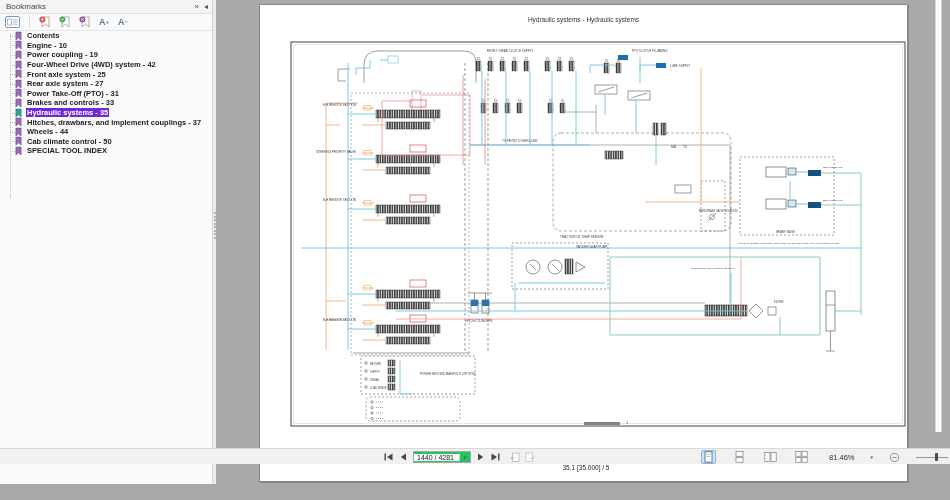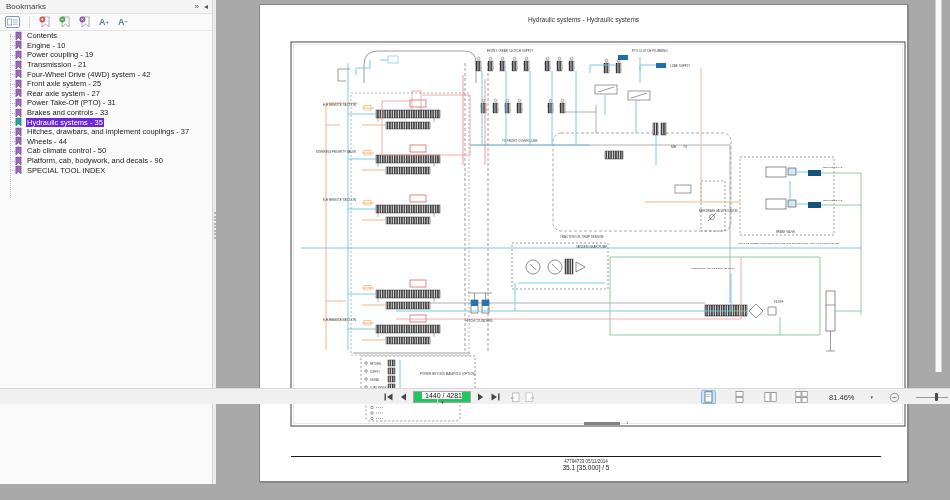--- a/index.html
+++ b/index.html
@@ -5,7 +5,7 @@
   * { margin:0; padding:0; box-sizing:border-box; }
   html,body { width:950px; height:500px; overflow:hidden;
     font-family:"Liberation Sans", sans-serif; background:#a9a9a9; }
-  #app { position:relative; width:950px; height:404px;padding-left:12px; }
+  #app { position:relative; width:950px; height:464px;padding-left:12px; }
 
   
   .panel { position:absolute; left:0; top:0; width:213px; height:484px;

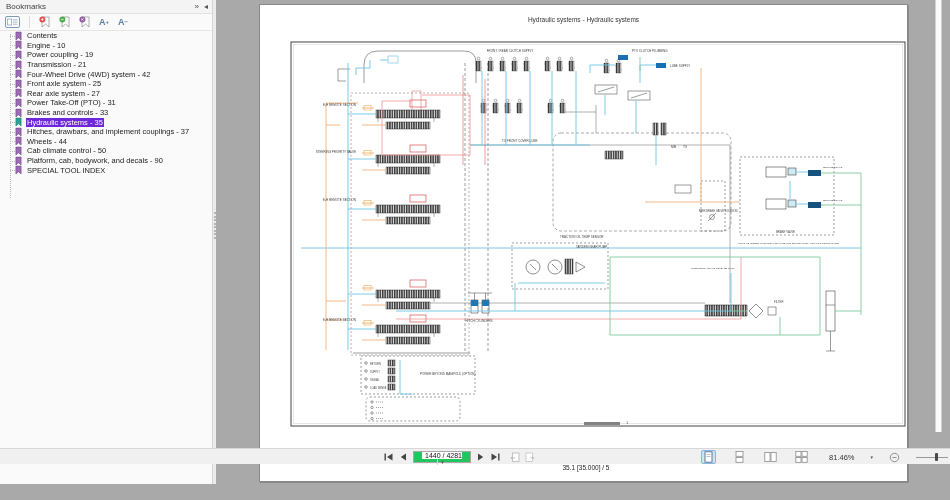--- a/index.html
+++ b/index.html
@@ -22,7 +22,7 @@
   .tb-a { font-size:9px; font-weight:bold; color:#5b7d9e; line-height:10px; }
   .tb-a sup { font-size:6px; }
 
-  .tree { position:absolute; left:0; top:31px; right:0; bottom:0; }
+  .tree { position:absolute; left:0; top:31px; right:0; bottom:0;font-weight:bold; }
   .tree-vline { position:absolute; left:10px; top:3px; height:164px;
     border-left:1px dotted #bdbdbd; }
   .tree ul { list-style:none; }

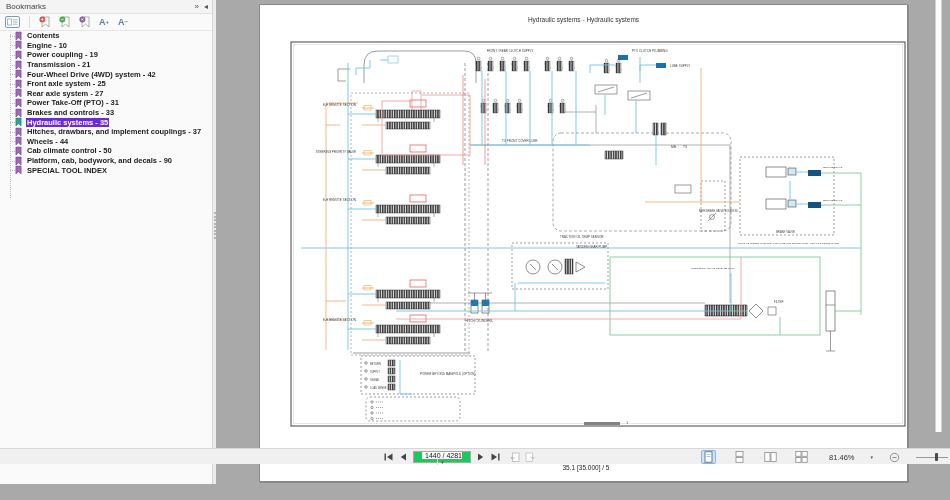--- a/index.html
+++ b/index.html
@@ -157,12 +157,6 @@
                 <path d="M1,0.5 H7 V9.5 L4,7 L1,9.5 Z" fill="#9c6bb5" stroke="#6a3d85" stroke-width="0.6"></path>
               </svg></span>
             <span class="bm-label">Power coupling - 19</span>
-          </li>
-          <li>
-            <span class="bm-icon"><svg width="7" height="10" viewBox="0 0 8 10">
-                <path d="M1,0.5 H7 V9.5 L4,7 L1,9.5 Z" fill="#9c6bb5" stroke="#6a3d85" stroke-width="0.6"></path>
-              </svg></span>
-            <span class="bm-label">Transmission - 21</span>
           </li>
           <li>
             <span class="bm-icon"><svg width="7" height="10" viewBox="0 0 8 10">

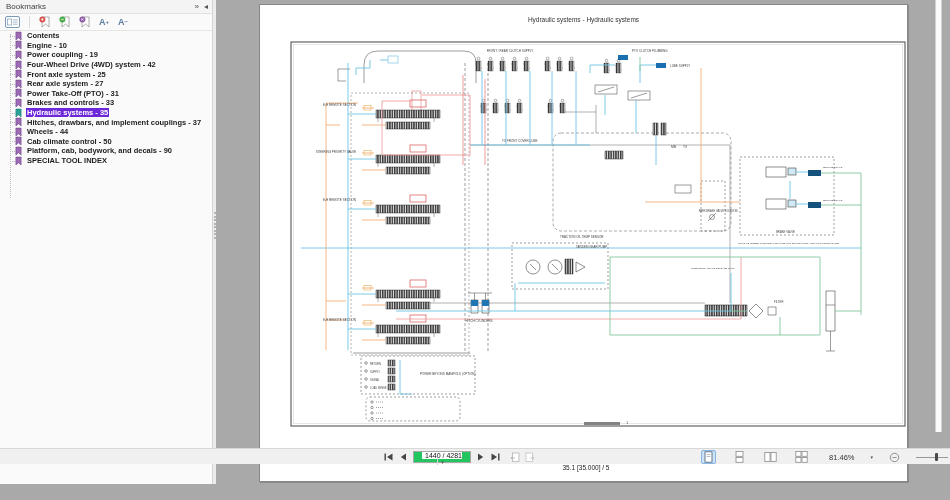--- a/index.html
+++ b/index.html
@@ -211,12 +211,6 @@
                 <path d="M1,0.5 H7 V9.5 L4,7 L1,9.5 Z" fill="#9c6bb5" stroke="#6a3d85" stroke-width="0.6"></path>
               </svg></span>
             <span class="bm-label">Cab climate control - 50</span>
-          </li>
-          <li>
-            <span class="bm-icon"><svg width="7" height="10" viewBox="0 0 8 10">
-                <path d="M1,0.5 H7 V9.5 L4,7 L1,9.5 Z" fill="#9c6bb5" stroke="#6a3d85" stroke-width="0.6"></path>
-              </svg></span>
-            <span class="bm-label">Platform, cab, bodywork, and decals - 90</span>
           </li>
           <li>
             <span class="bm-icon"><svg width="7" height="10" viewBox="0 0 8 10">

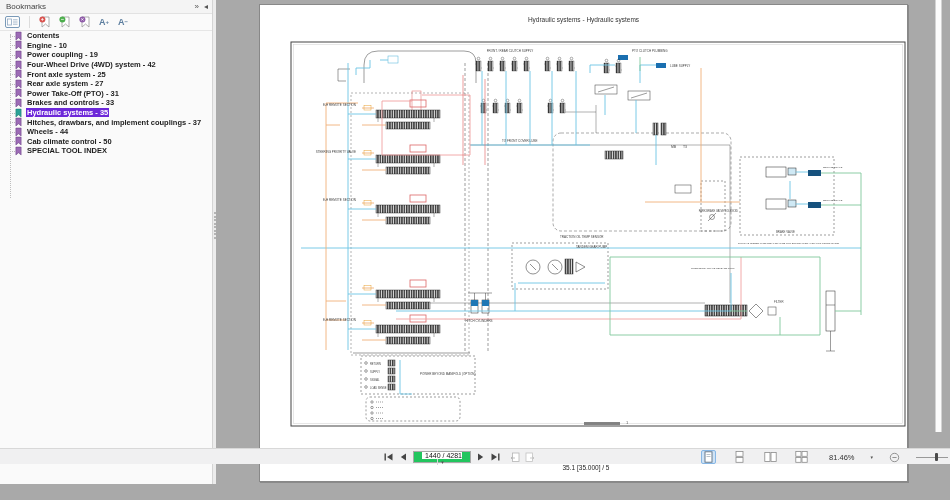--- a/index.html
+++ b/index.html
@@ -69,7 +69,7 @@
   .sb-btn { display:flex; align-items:center; justify-content:center;
     width:11px; height:12px; cursor:pointer; }
   .page-field { display:flex; align-items:center; width:58px; height:12px;
-    background:#22c55e; border:1px solid #a8a8a8;flex-direction:column; }
+    background:#22c55e; border:1px solid #a8a8a8; }
   .page-field input { flex:1; width:40px; border:0; outline:none; font-size:7px;
     padding-left:3px; font-family:"Liberation Sans", sans-serif; color:#111; }
   .page-field .caret { width:11px; text-align:center; font-size:5px; color:#555;

